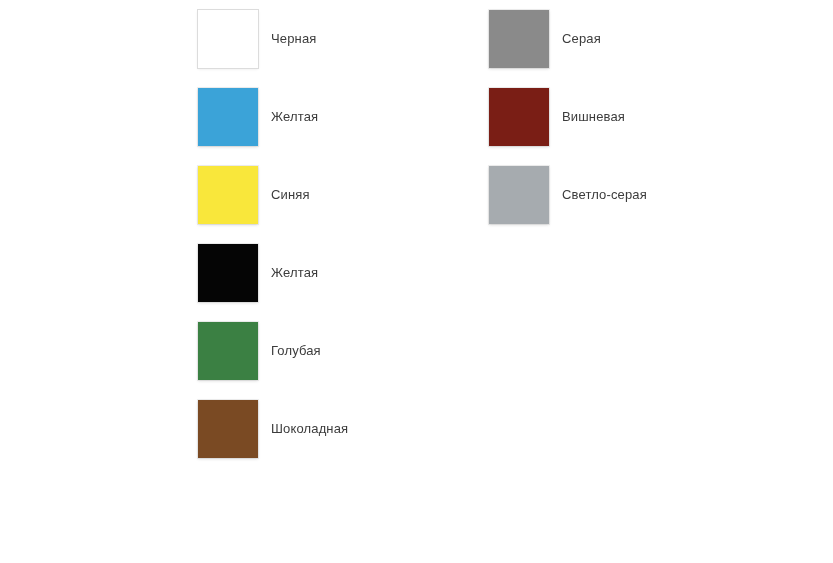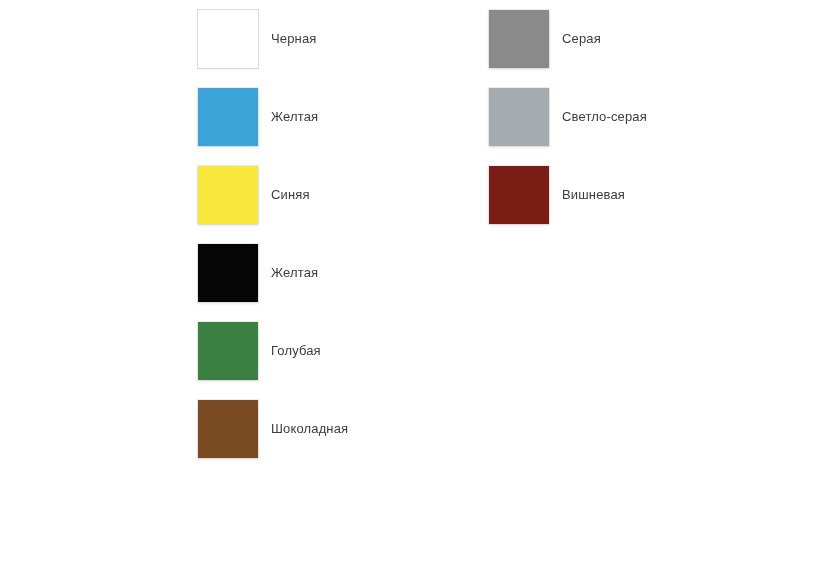--- a/index.html
+++ b/index.html
@@ -109,12 +109,12 @@
           <span class="swatch-label">Серая</span>
         </div>
         <div class="swatch-row">
+          <div class="swatch-chip" title="Вишневая" style="background: rgb(122, 30, 21);"></div>
+          <span class="swatch-label">Вишневая</span>
+        </div>
+        <div class="swatch-row">
           <div class="swatch-chip" title="Светло-серая" style="background: rgb(166, 171, 175);"></div>
           <span class="swatch-label">Светло-серая</span>
-        </div>
-        <div class="swatch-row">
-          <div class="swatch-chip" title="Вишневая" style="background: rgb(122, 30, 21);"></div>
-          <span class="swatch-label">Вишневая</span>
         </div>
       </div>
   </div>

